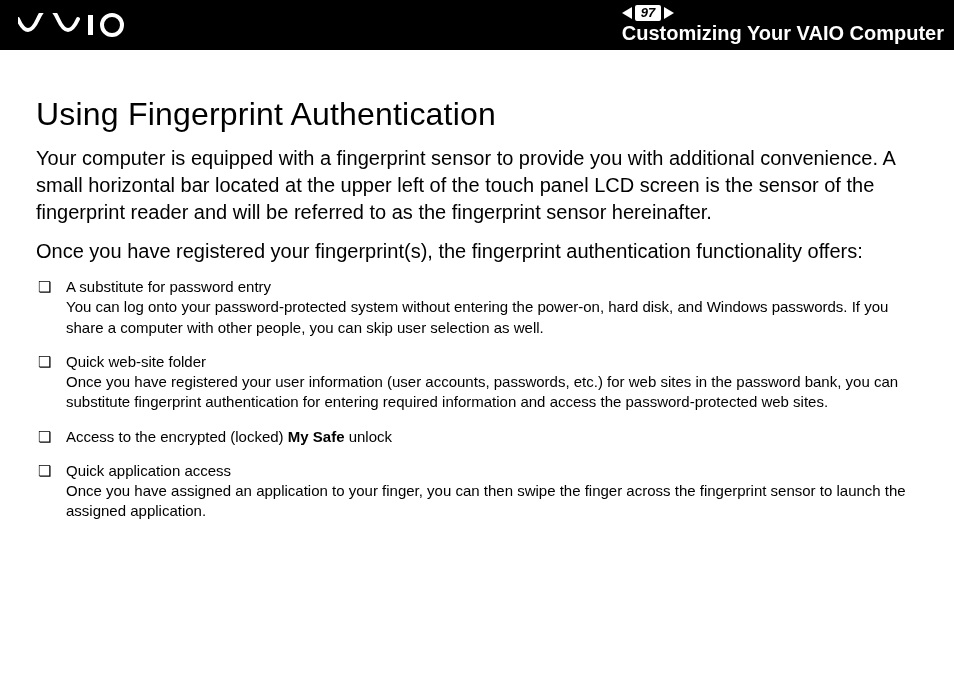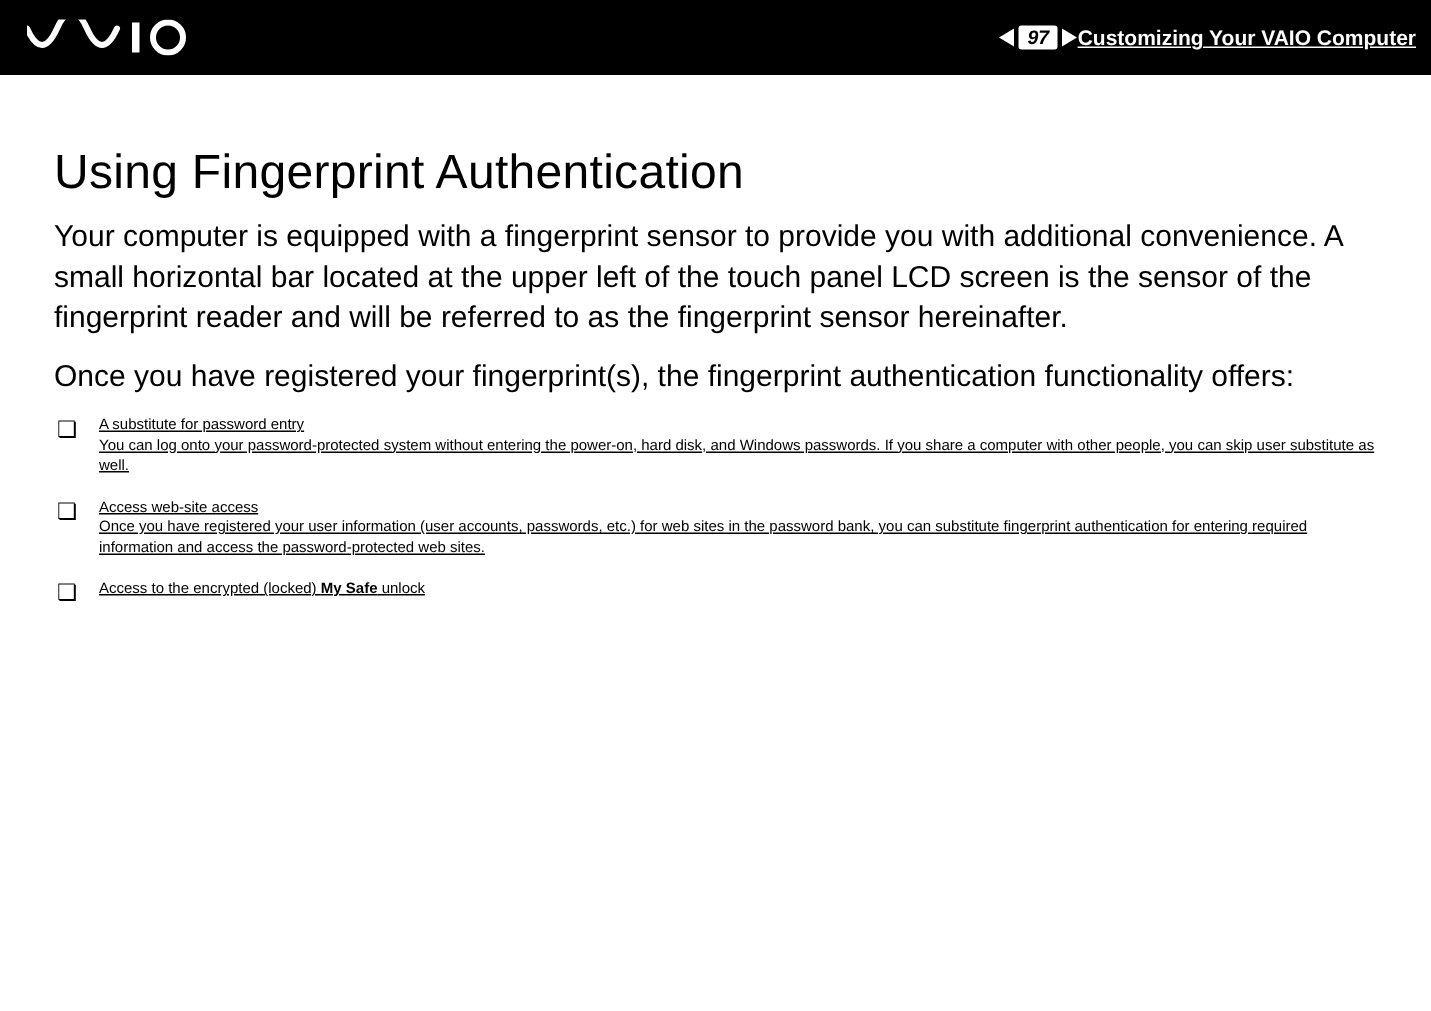--- a/index.html
+++ b/index.html
@@ -24,10 +24,9 @@
   .logo svg { display: block; }
   .header-right {
     display: flex;
-    flex-direction: row;
-    align-items: center;
+    flex-direction: column;
+    align-items: flex-start;
     line-height: 1.15;
-    text-decoration: underline;
   }
   .nav-row {
     display: flex;

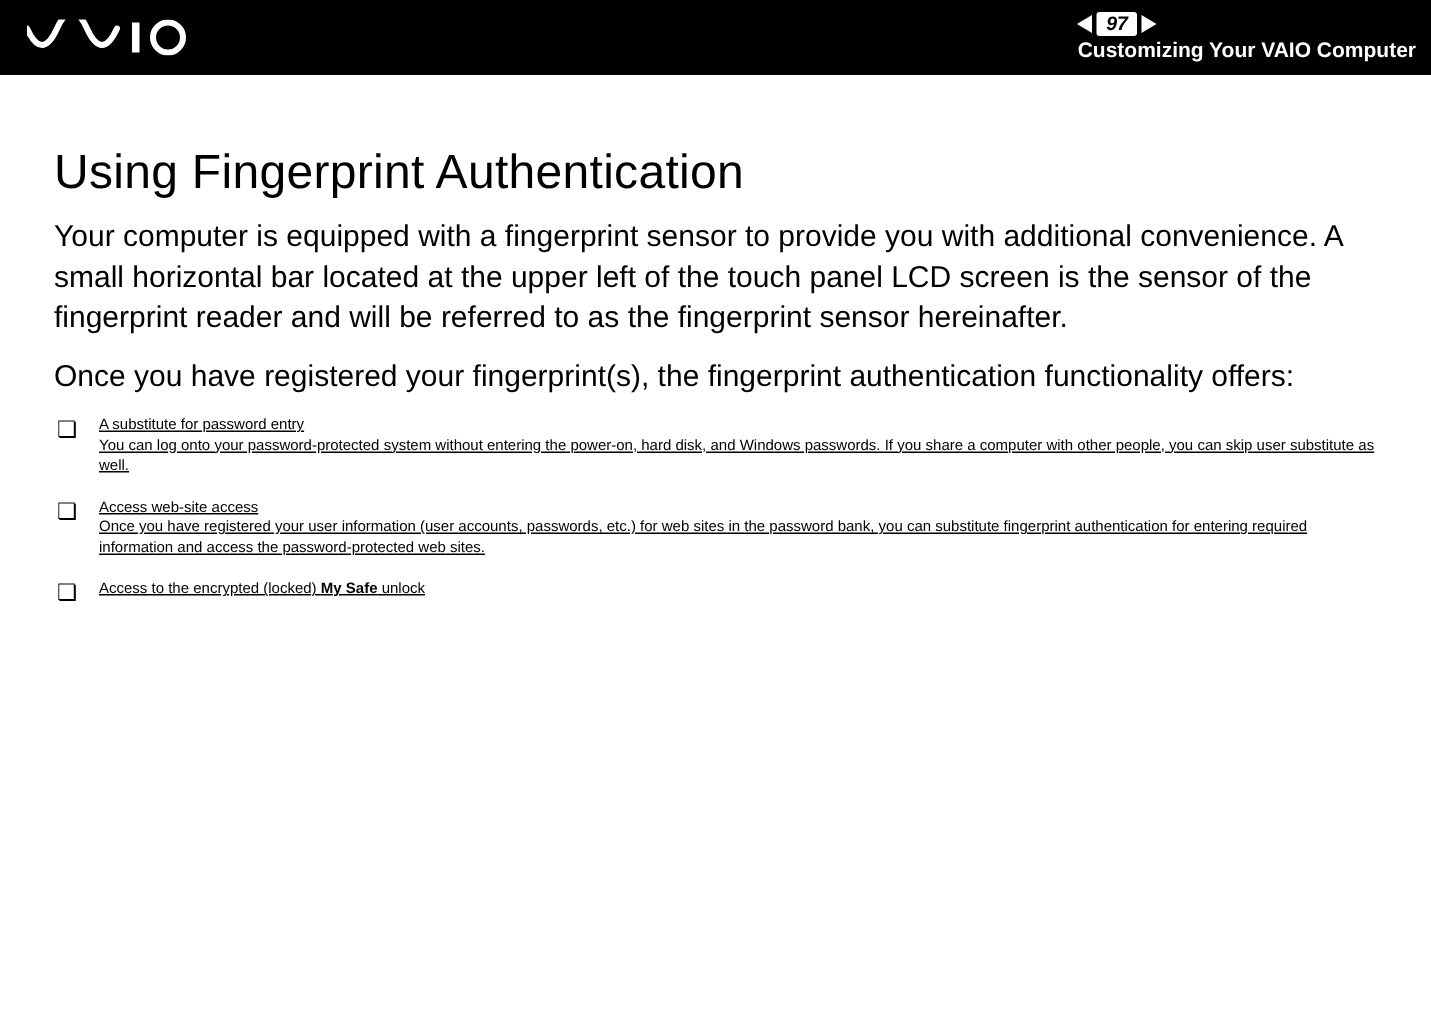--- a/index.html
+++ b/index.html
@@ -59,7 +59,7 @@
   }
   .breadcrumb {
     font-weight: bold;
-    font-size: 14px;
+    font-size: 20px;
     margin-top: 1px;
   }
   .content {

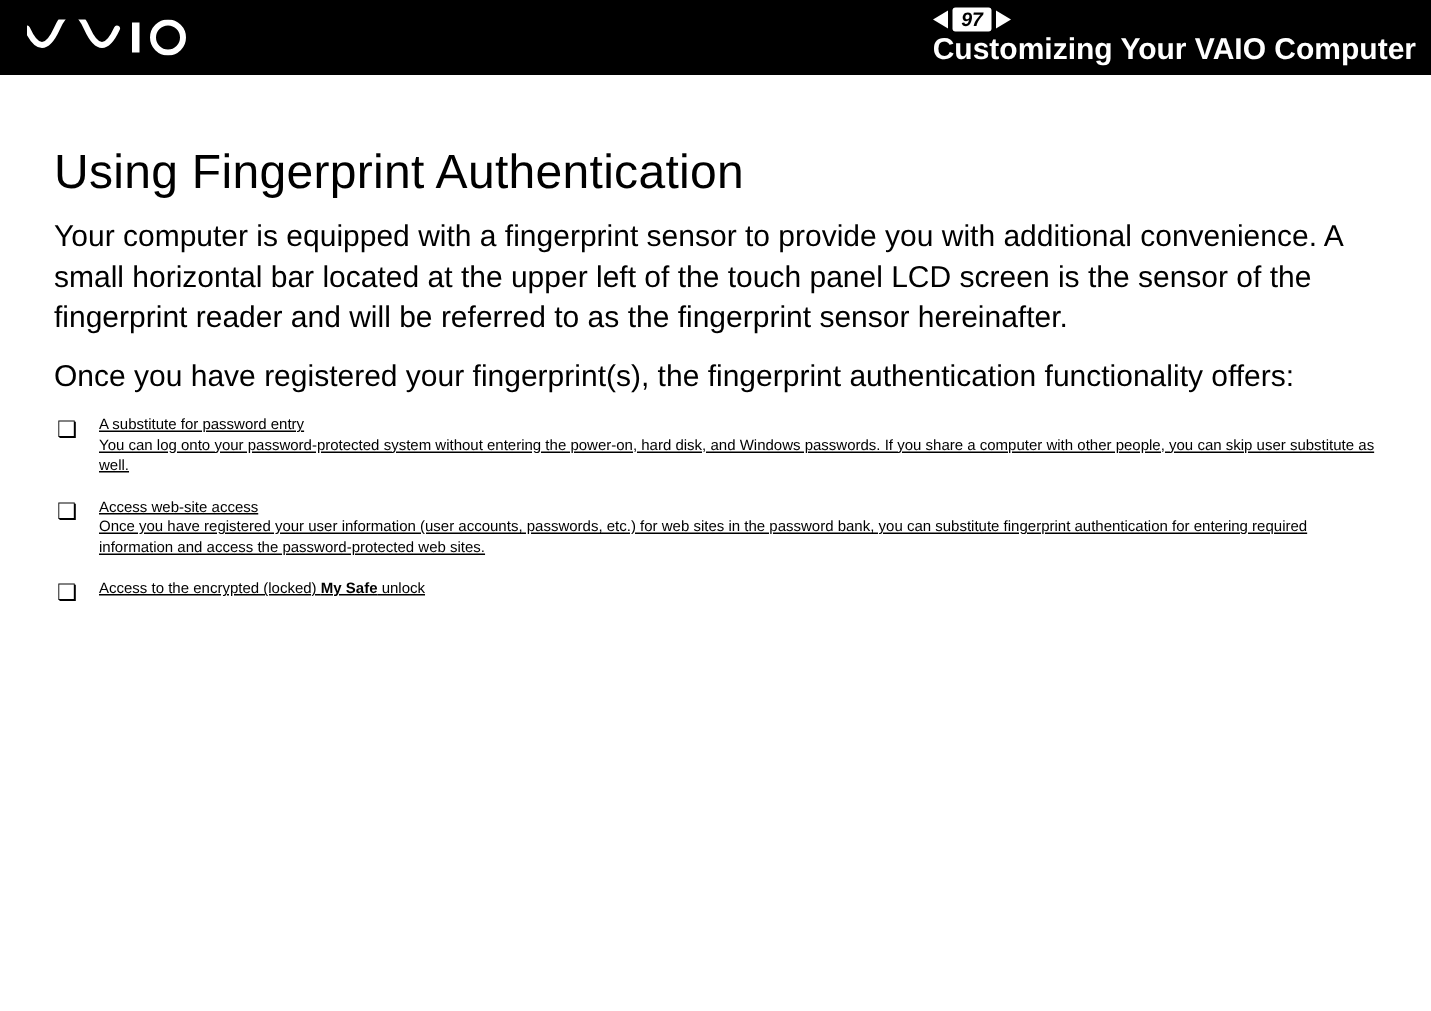--- a/index.html
+++ b/index.html
@@ -84,10 +84,9 @@
   ul.bullets > li {
     position: relative;
     padding-left: 30px;
-    font-size: 10px;
+    font-size: 15px;
     line-height: 1.35;
     margin-bottom: 14px;
-    text-decoration: underline;
   }
   ul.bullets > li::before {
     content: "❏";

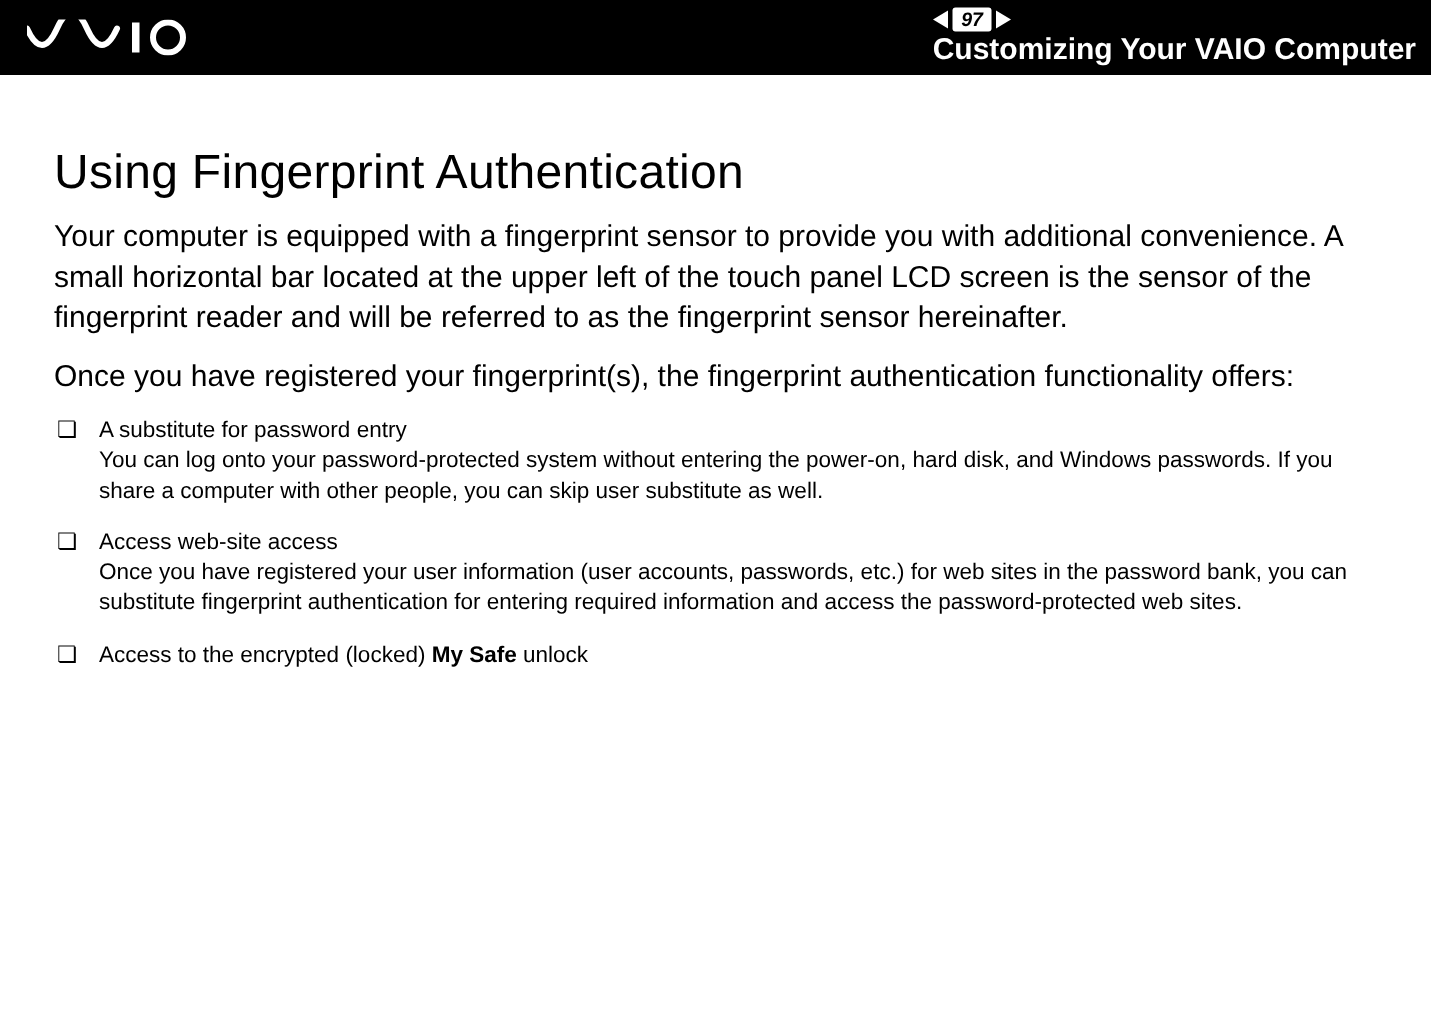--- a/index.html
+++ b/index.html
@@ -128,7 +128,7 @@
   <ul class="bullets">
     <li>
       <span class="item-title">A substitute for password entry</span>
-      <span class="item-body">You can log onto your password-protected system without entering the power-on, hard disk, and Windows passwords. If you share a computer with other people, you can skip user substitute as well.</span>
+      <span class="item-body">You can log onto your password-protected system without entering the power-on, hard disk, and Windows passwords. If you share a computer with other people, you can skip user selection as well.</span>
     </li>
     <li>
       <span class="item-title">Access web-site access</span>

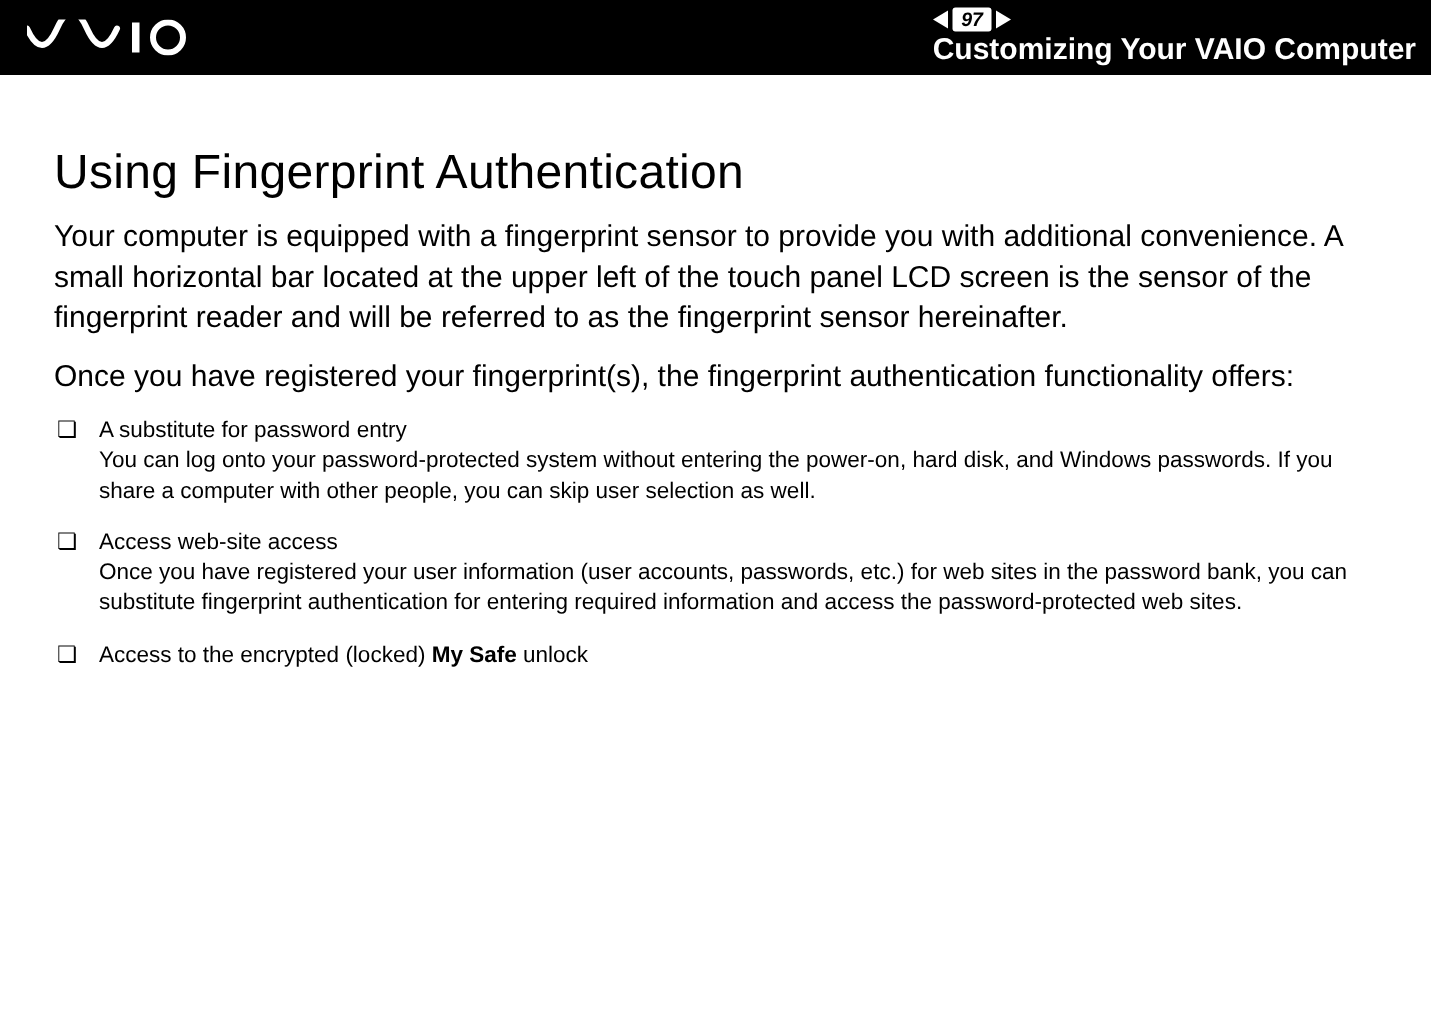--- a/index.html
+++ b/index.html
@@ -131,7 +131,7 @@
       <span class="item-body">You can log onto your password-protected system without entering the power-on, hard disk, and Windows passwords. If you share a computer with other people, you can skip user selection as well.</span>
     </li>
     <li>
-      <span class="item-title">Access web-site access</span>
+      <span class="item-title">Quick web-site folder</span>
       <span class="item-body">Once you have registered your user information (user accounts, passwords, etc.) for web sites in the password bank, you can substitute fingerprint authentication for entering required information and access the password-protected web sites.</span>
     </li>
     <li>

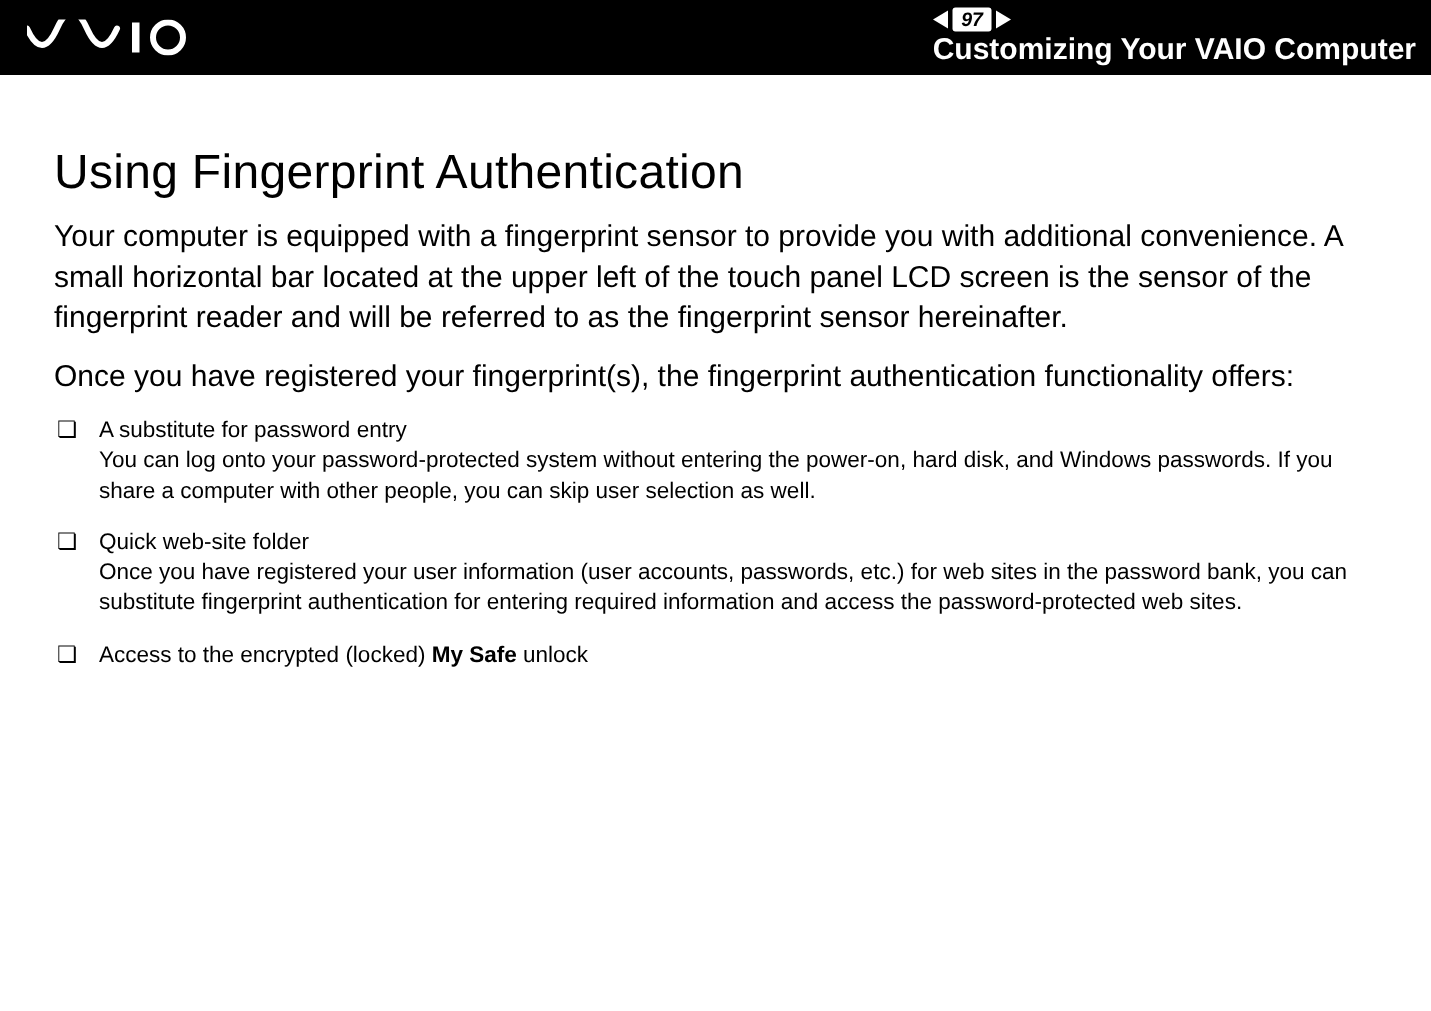--- a/index.html
+++ b/index.html
@@ -137,6 +137,10 @@
     <li>
       <span class="item-title"><span>Access to the encrypted (locked) </span><span class="iw">My Safe</span><span> unlock</span></span>
     </li>
+    <li>
+      <span class="item-title">Quick application access</span>
+      <span class="item-body">Once you have assigned an application to your finger, you can then swipe the finger across the fingerprint sensor to launch the assigned application.</span>
+    </li>
   </ul>
 </div>
 

